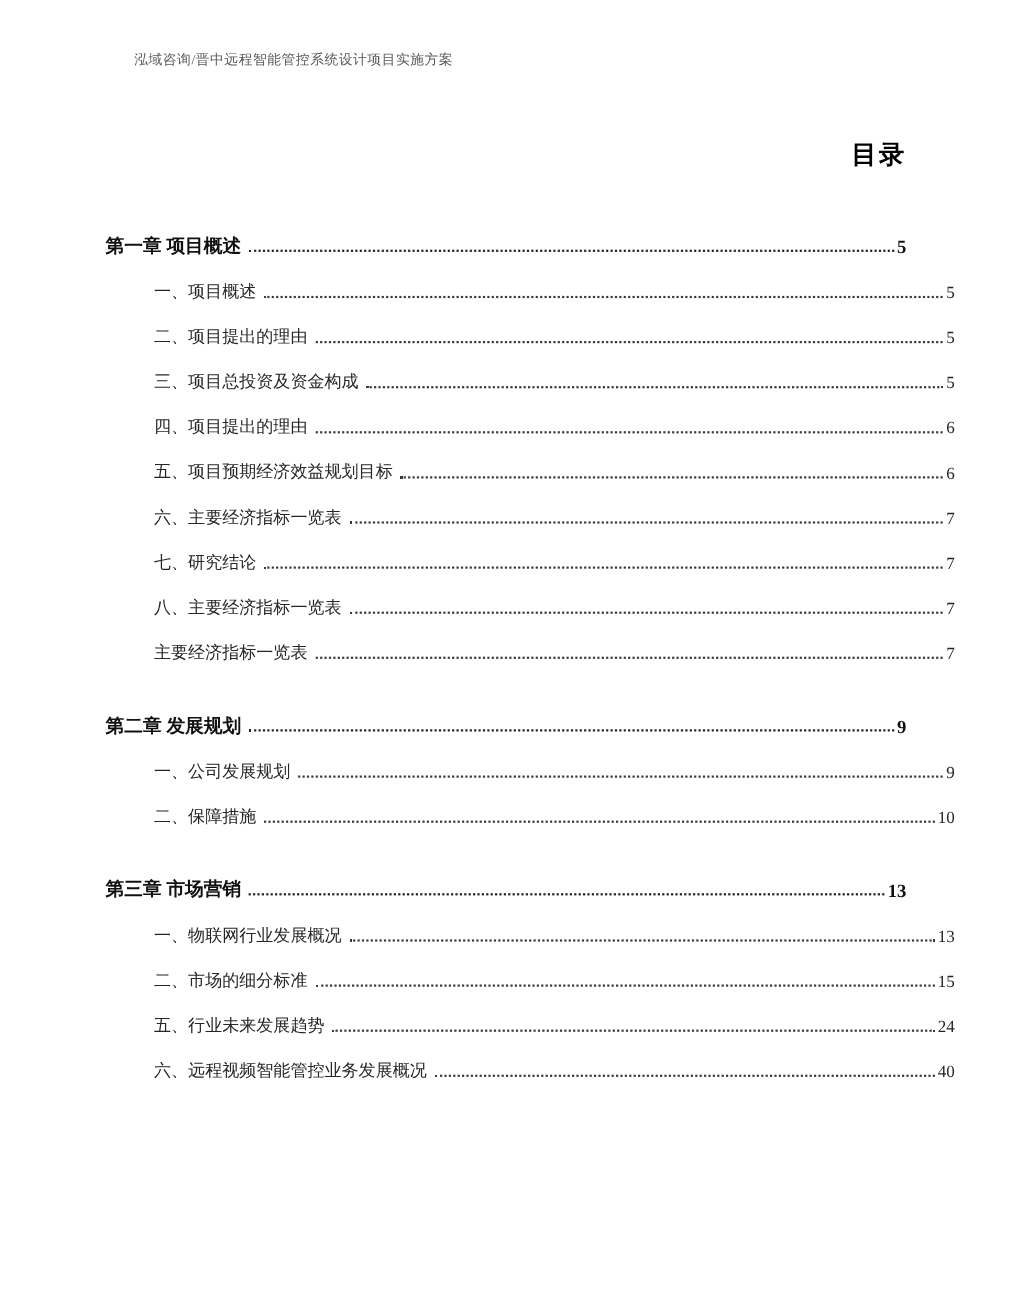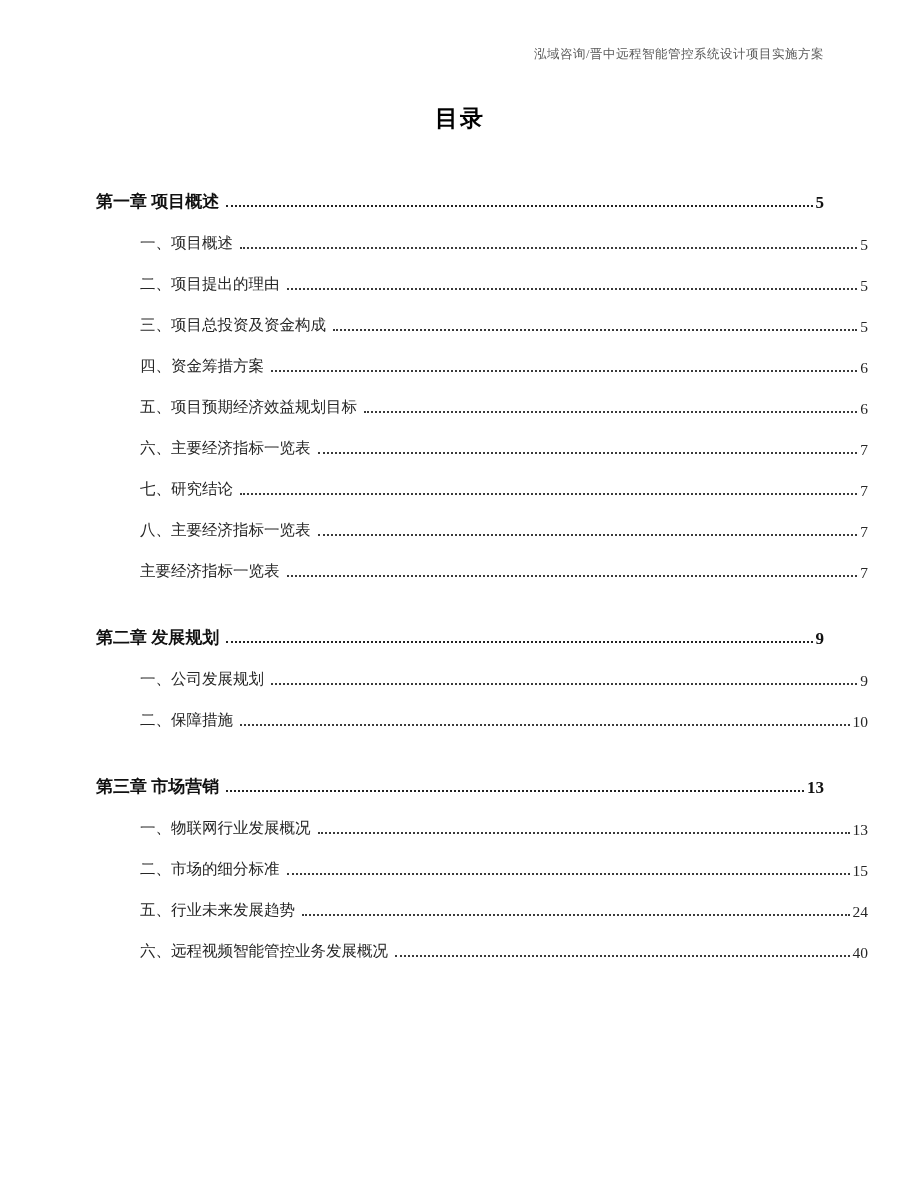--- a/index.html
+++ b/index.html
@@ -23,7 +23,6 @@
     font-size: 12.5px;
     color: #5a5a5a;
     letter-spacing: 0.5px;
-    text-align: right;
   }
   .doc-title {
     text-align: center;

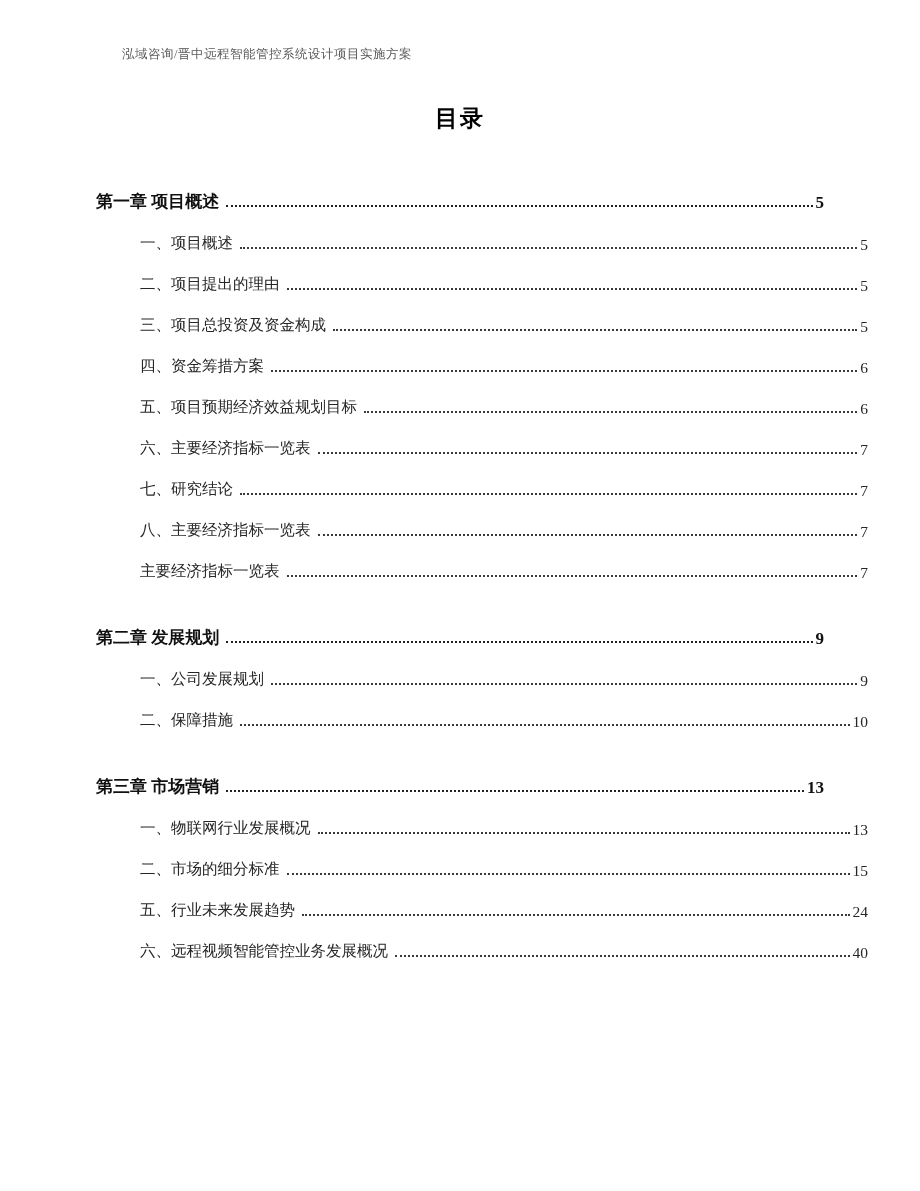--- a/index.html
+++ b/index.html
@@ -25,12 +25,12 @@
     letter-spacing: 0.5px;
   }
   .doc-title {
-    text-align: center;
+    text-align: right;
     font-size: 23px;
     font-weight: 700;
     color: #000000;
     letter-spacing: 2px;
-    margin: 40px 0 34px 0;
+    margin: 62px 0 34px 0;
   }
   .toc {
     width: 100%;

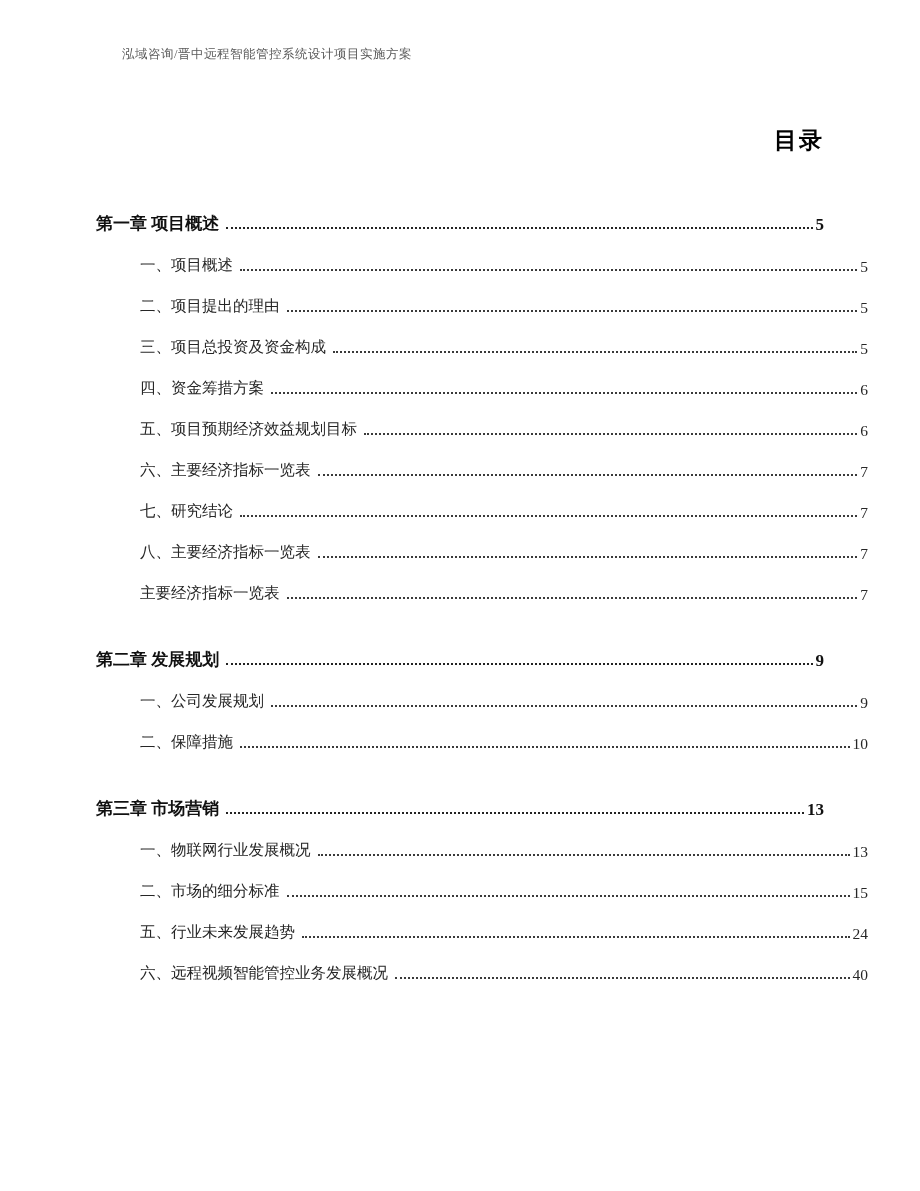--- a/index.html
+++ b/index.html
@@ -104,7 +104,7 @@
         <span class="pagenum">5</span>
       </div>
       <div class="row item">
-        <span class="label">四、资金筹措方案</span>
+        <span class="label">四、项目提出的理由</span>
         <span class="dots"></span>
         <span class="pagenum">6</span>
       </div>

